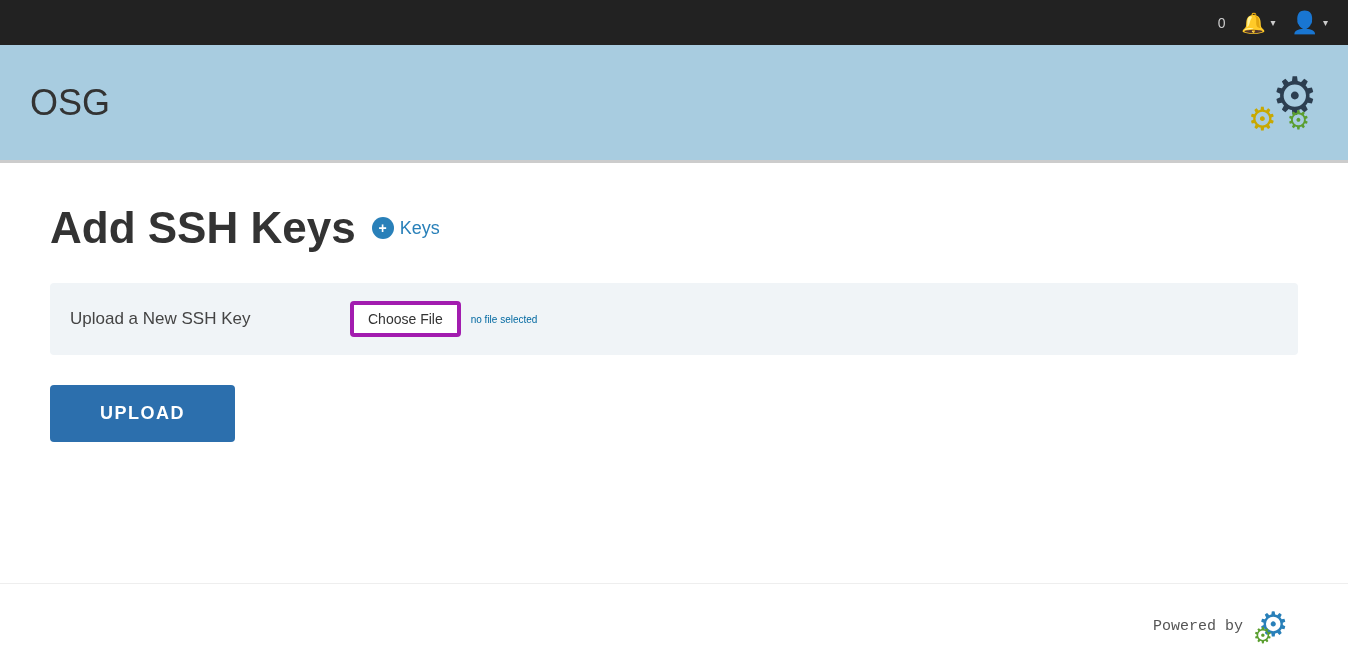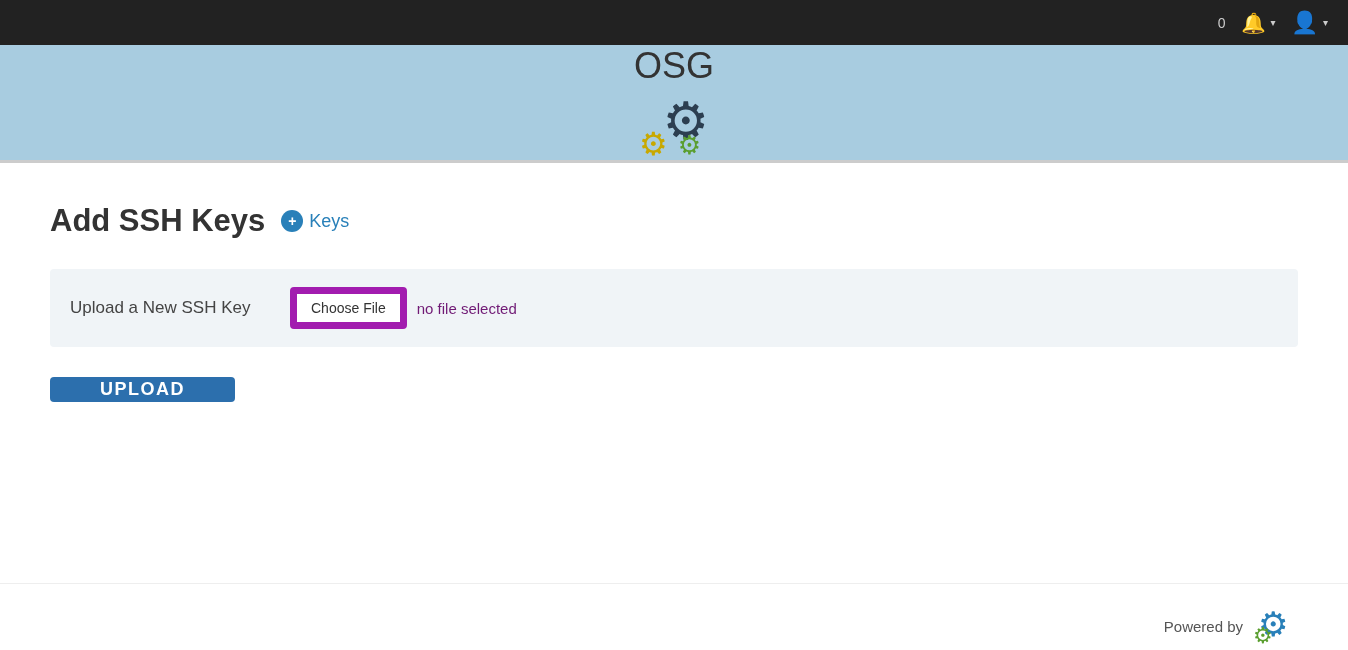--- a/index.html
+++ b/index.html
@@ -47,7 +47,6 @@
       align-items: center;
       justify-content: space-between;
       padding: 0 30px;
-      flex-direction: column;
     }
     .header-title {
       font-size: 36px;

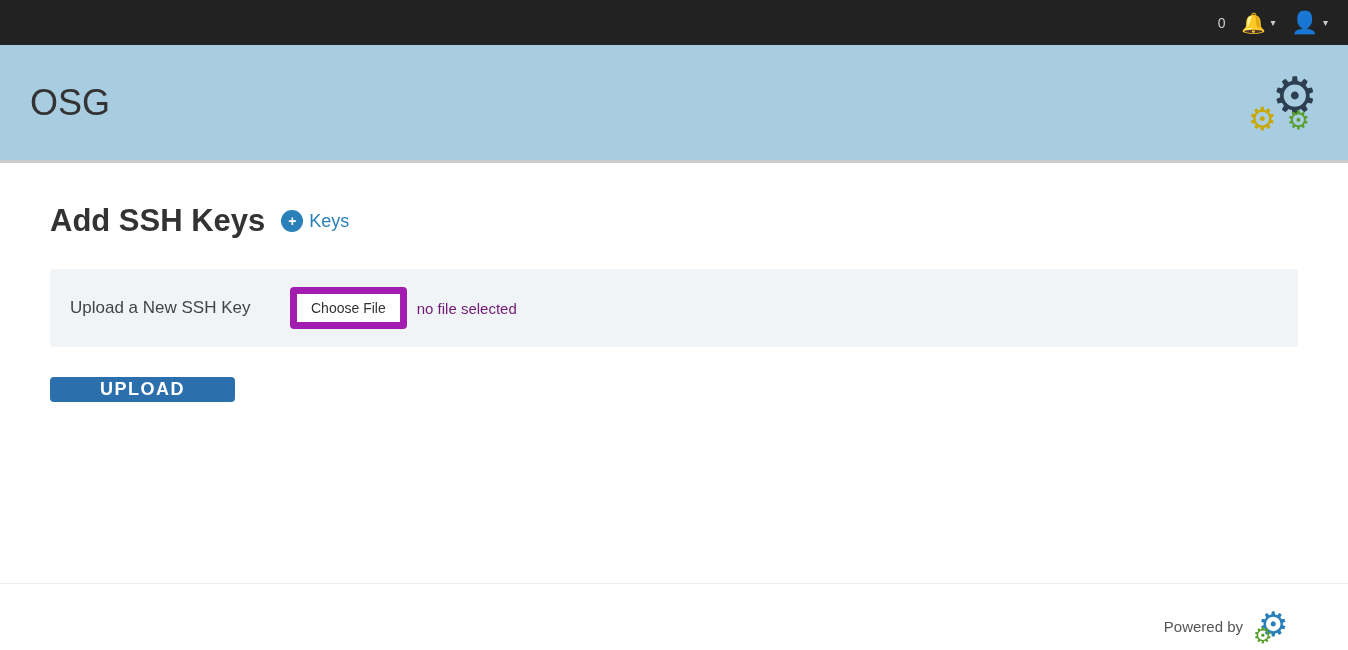--- a/index.html
+++ b/index.html
@@ -104,7 +104,7 @@
       margin-bottom: 30px;
     }
     .page-title {
-      font-size: 31px;
+      font-size: 44px;
       font-weight: 700;
       color: #333;
     }

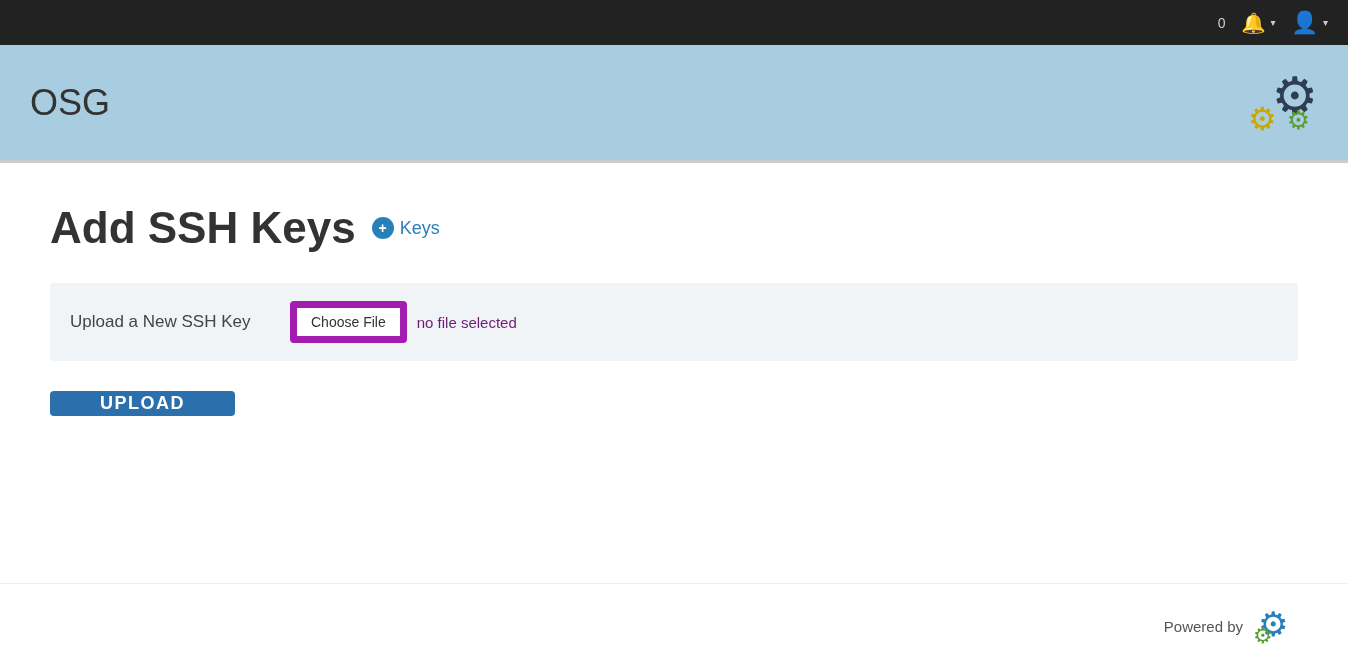--- a/index.html
+++ b/index.html
@@ -137,6 +137,7 @@
       display: flex;
       align-items: center;
       padding: 18px 20px;
+      gap: 20px;
       margin-bottom: 30px;
     }
     .form-label {

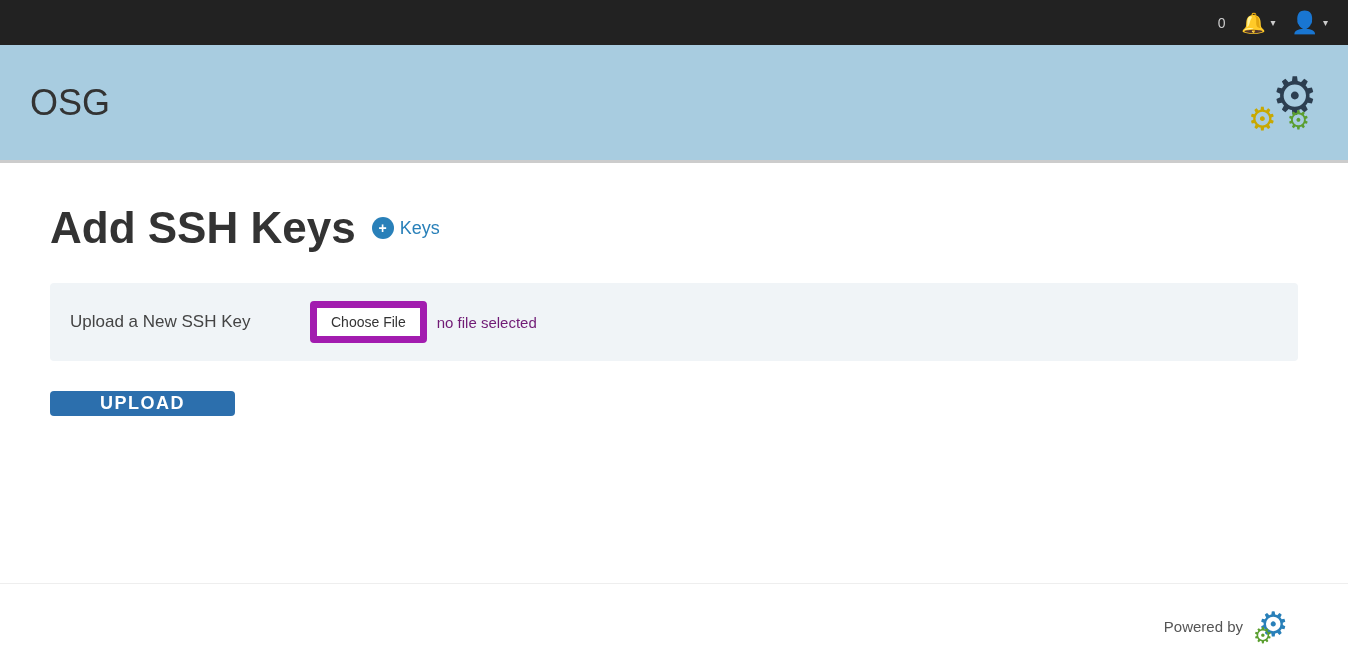--- a/index.html
+++ b/index.html
@@ -152,13 +152,14 @@
     }
     .choose-file-btn {
       background: #fff;
-      border: 7px solid #a21caf;
+      border: 4px solid #a21caf;
       border-radius: 4px;
       padding: 6px 14px;
       font-size: 14px;
       color: #333;
       cursor: pointer;
       white-space: nowrap;
+      margin-left: 40px;
     }
     .no-file-text {
       font-size: 15px;

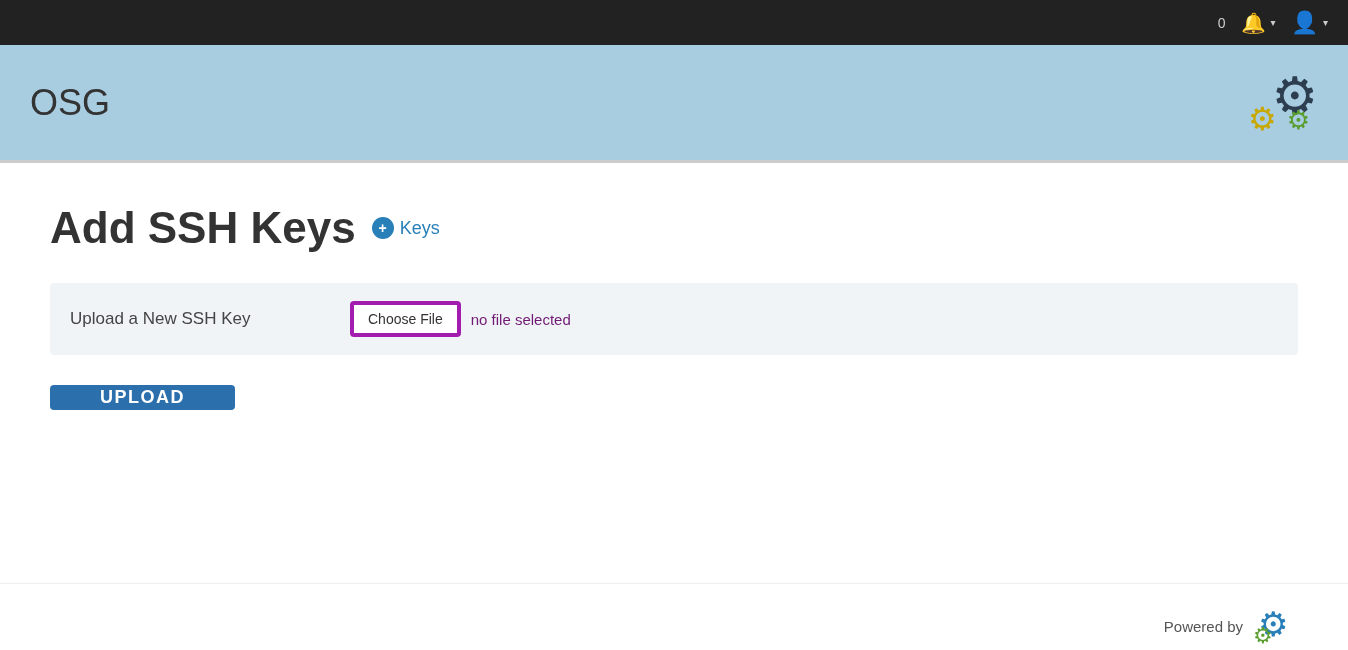--- a/index.html
+++ b/index.html
@@ -162,8 +162,8 @@
       margin-left: 40px;
     }
     .no-file-text {
-      font-size: 15px;
-      color: #701a75;
+      font-size: 10px;
+      color: #0369a1;
     }
 
     

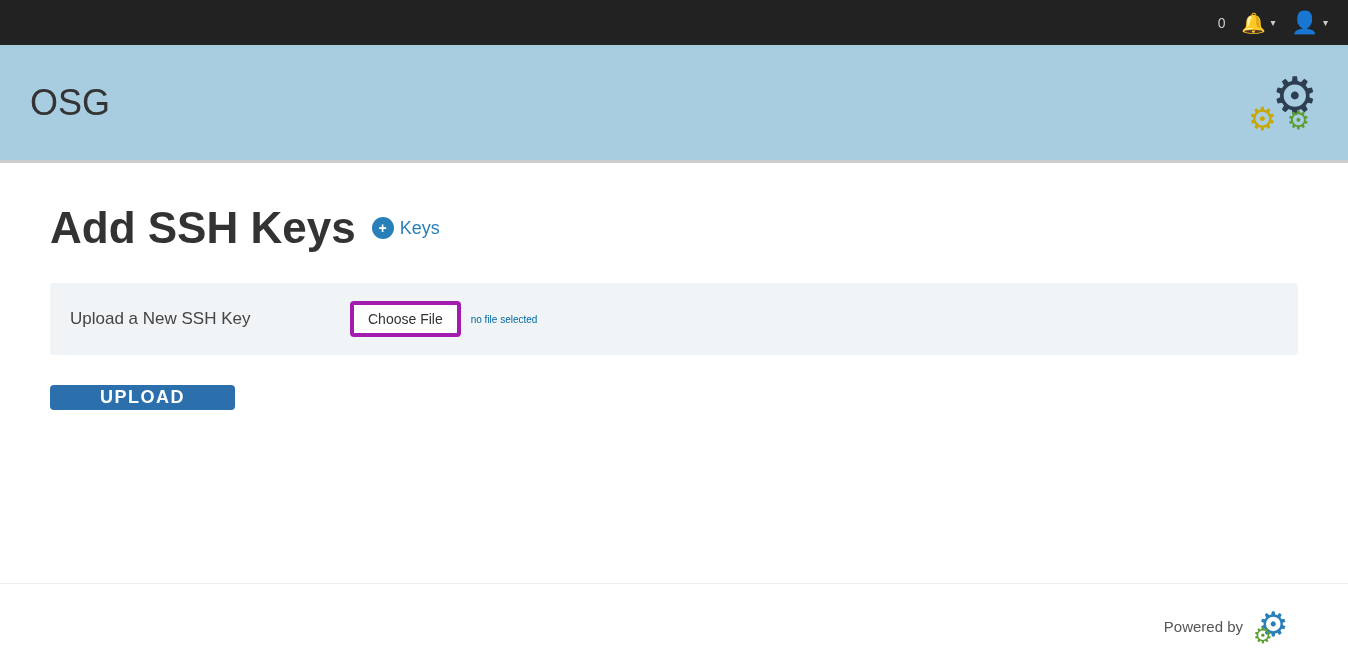--- a/index.html
+++ b/index.html
@@ -175,7 +175,7 @@
       color: #fff;
       border: none;
       border-radius: 4px;
-      padding: 2px 50px;
+      padding: 18px 50px;
       font-size: 18px;
       font-weight: 700;
       letter-spacing: 1.5px;

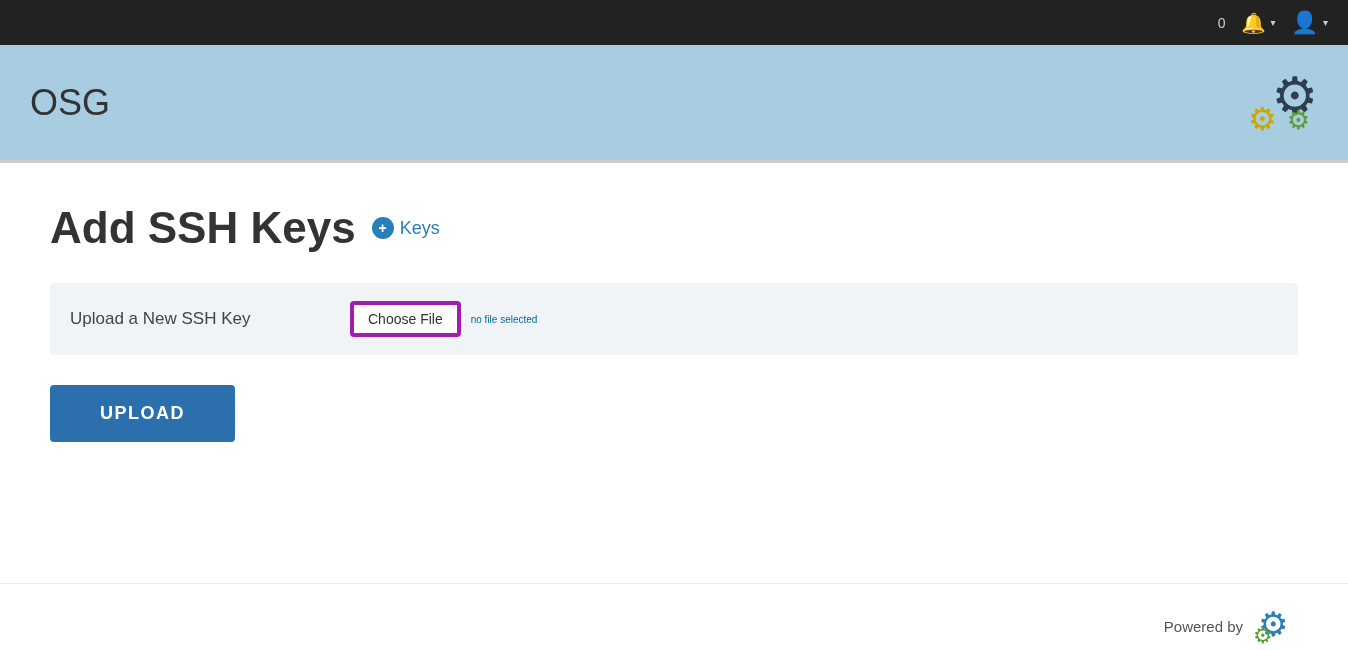--- a/index.html
+++ b/index.html
@@ -196,6 +196,7 @@
     .powered-by-text {
       font-size: 15px;
       color: #555;
+      font-family: Liberation Mono, monospace;
     }
 
     

